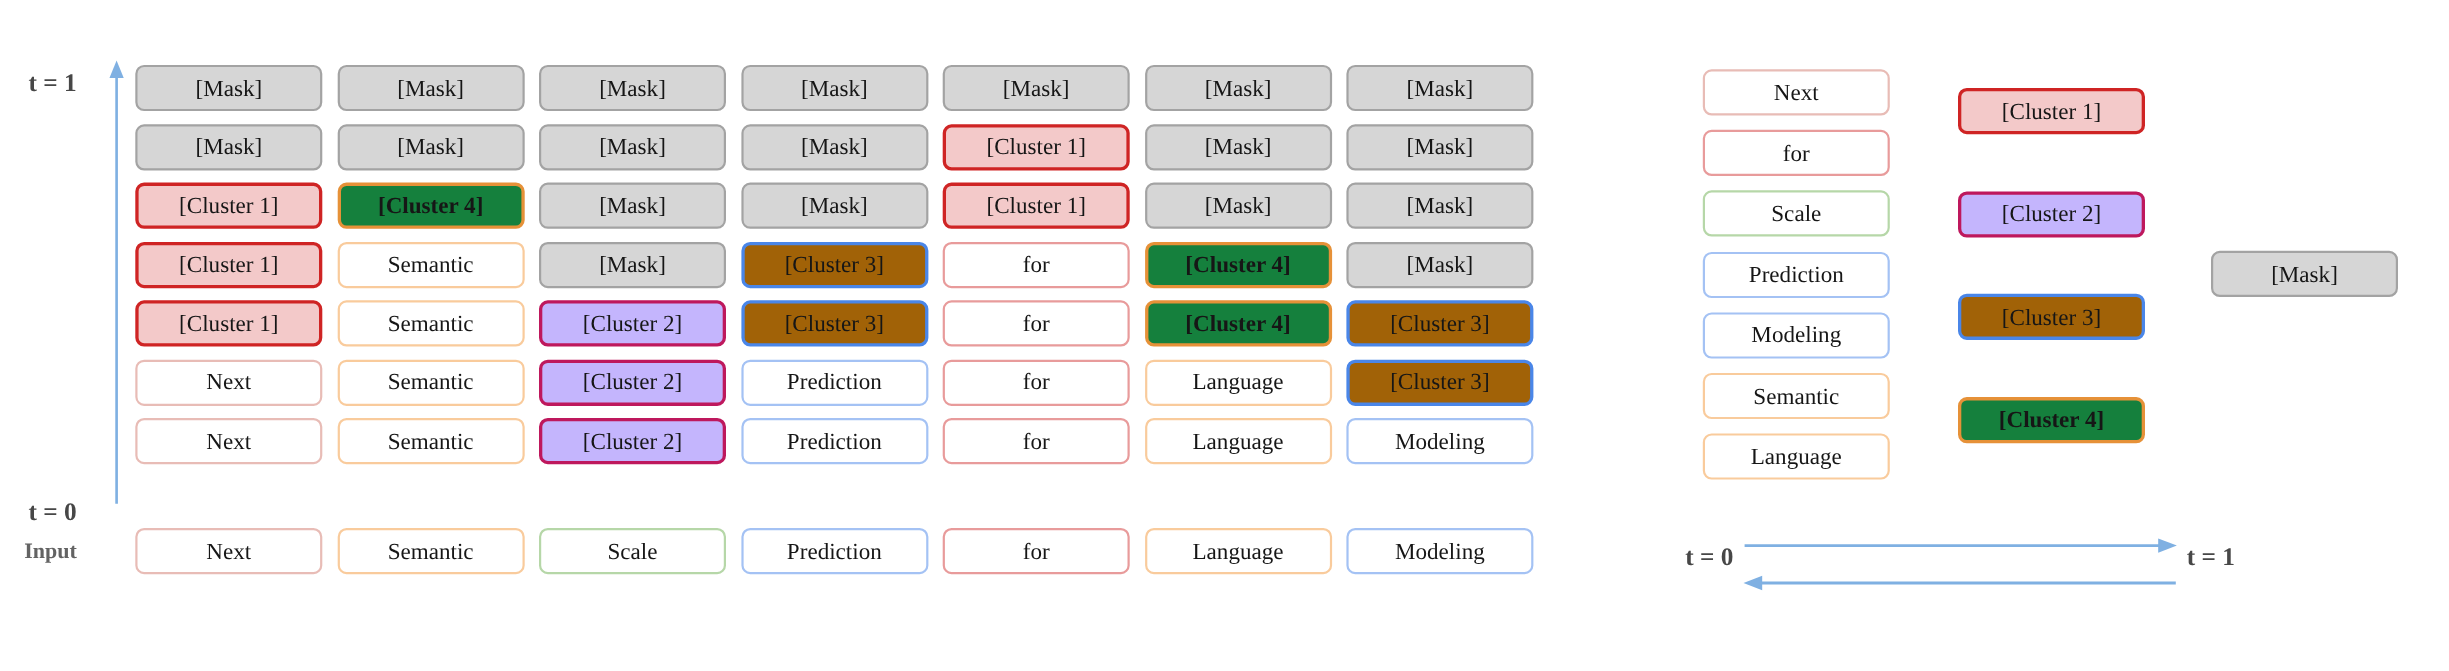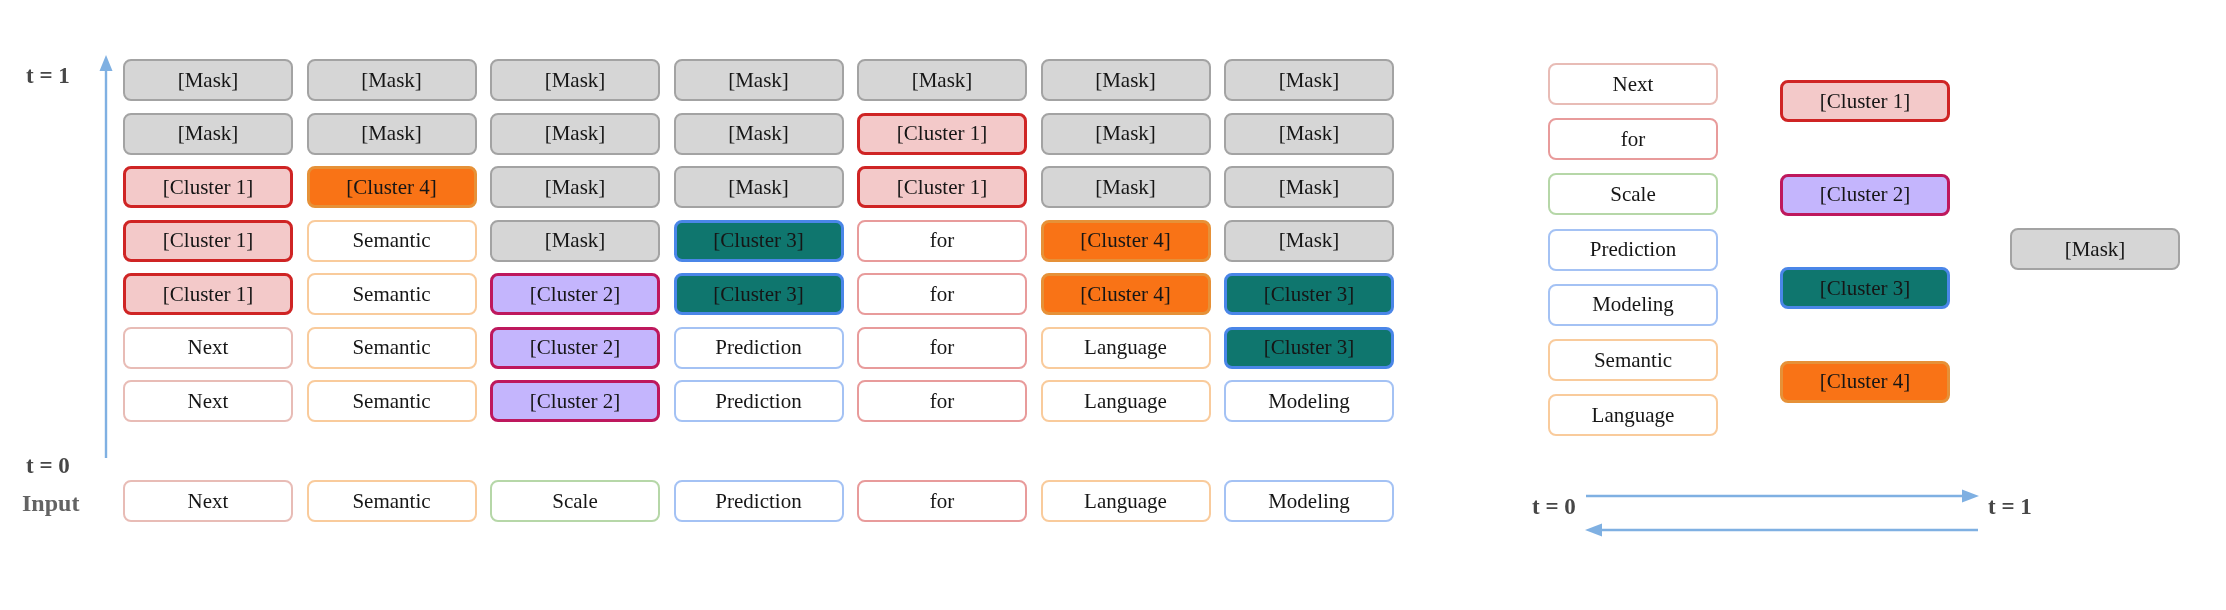--- a/index.html
+++ b/index.html
@@ -31,7 +31,7 @@
   .t-c1    { background: #f3c9c9; border: 3px solid #cf2424; }
   .t-c2    { background: #c4b5fd; border: 3px solid #be185d; }
   .t-c3    { background: #0f766e; border: 3px solid #4a86e8; }
-  .t-c4    { background: #f97316; border: 3px solid #e69138; }
+  .t-c4    { background: #15803d; border: 3px solid #e69138; font-weight: bold; }
   .t-next  { border-color: #e8bcb6; }
   .t-for   { border-color: #e89b9b; }
   .t-scale { border-color: #b6d7a8; }

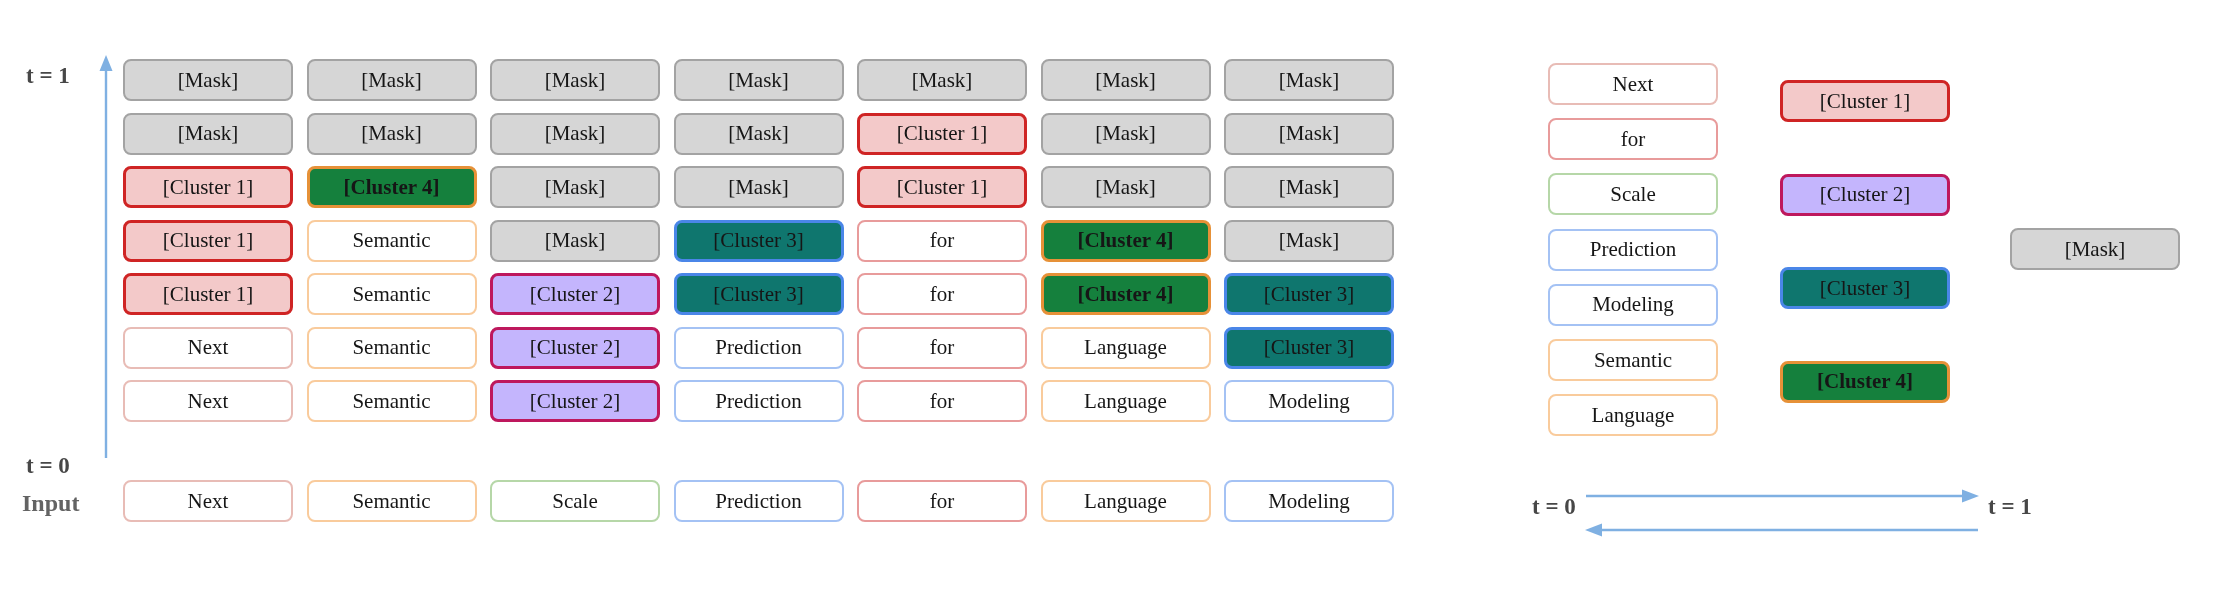--- a/index.html
+++ b/index.html
@@ -30,7 +30,7 @@
   .t-mask  { background: #d6d6d6; border: 2px solid #a3a3a3; }
   .t-c1    { background: #f3c9c9; border: 3px solid #cf2424; }
   .t-c2    { background: #c4b5fd; border: 3px solid #be185d; }
-  .t-c3    { background: #0f766e; border: 3px solid #4a86e8; }
+  .t-c3    { background: #a16207; border: 3px solid #4a86e8; }
   .t-c4    { background: #15803d; border: 3px solid #e69138; font-weight: bold; }
   .t-next  { border-color: #e8bcb6; }
   .t-for   { border-color: #e89b9b; }

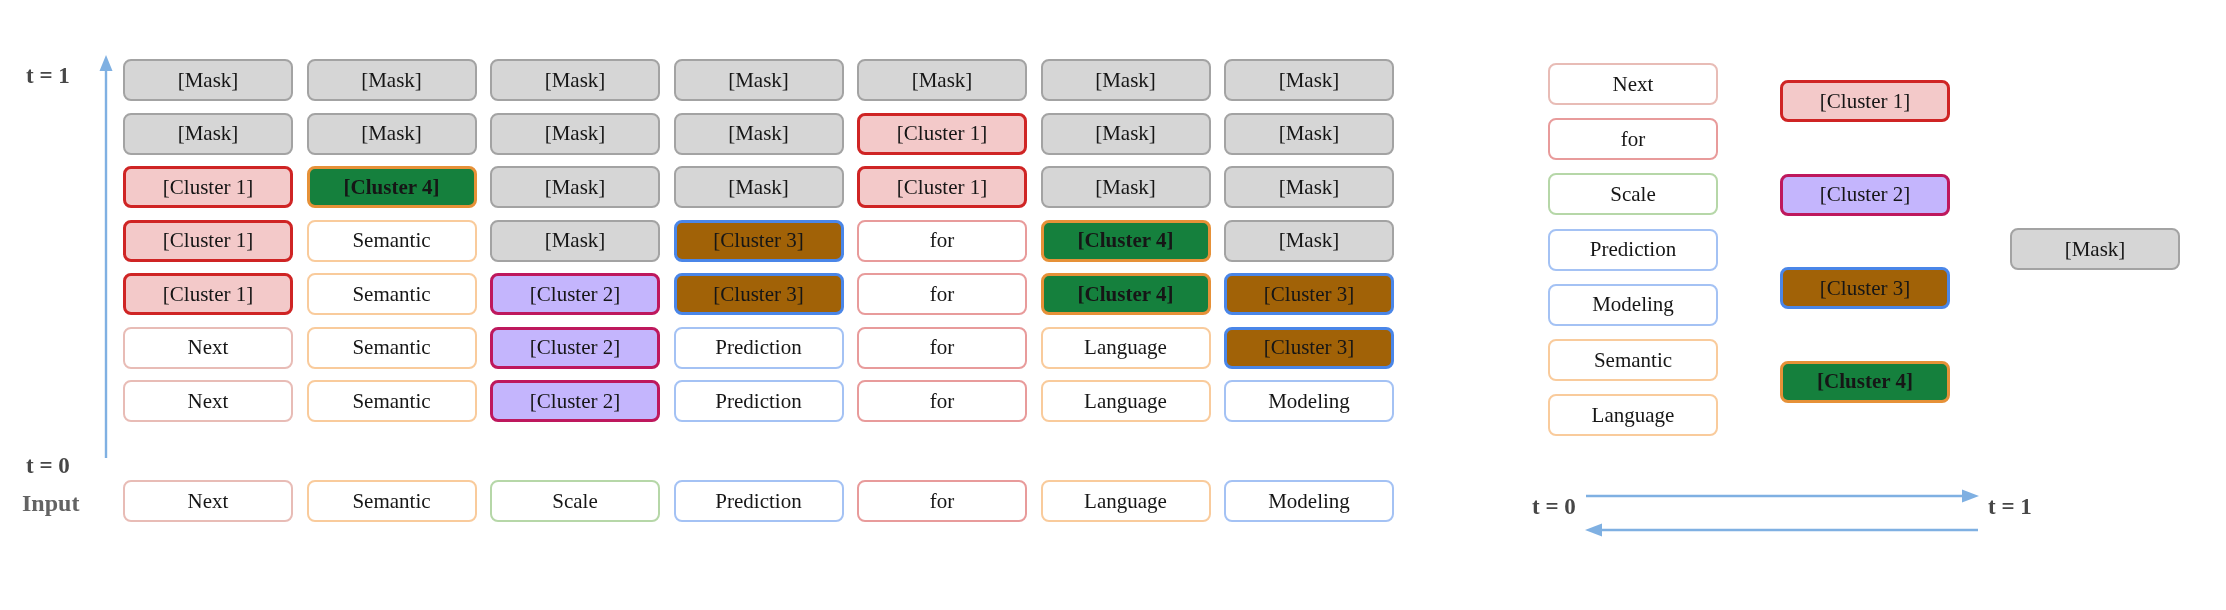--- a/index.html
+++ b/index.html
@@ -48,7 +48,7 @@
   .input-label {
     position: absolute;
     font-weight: bold;
-    font-size: 24px;
+    font-size: 20px;
     color: #636363;
     white-space: nowrap;
   }

